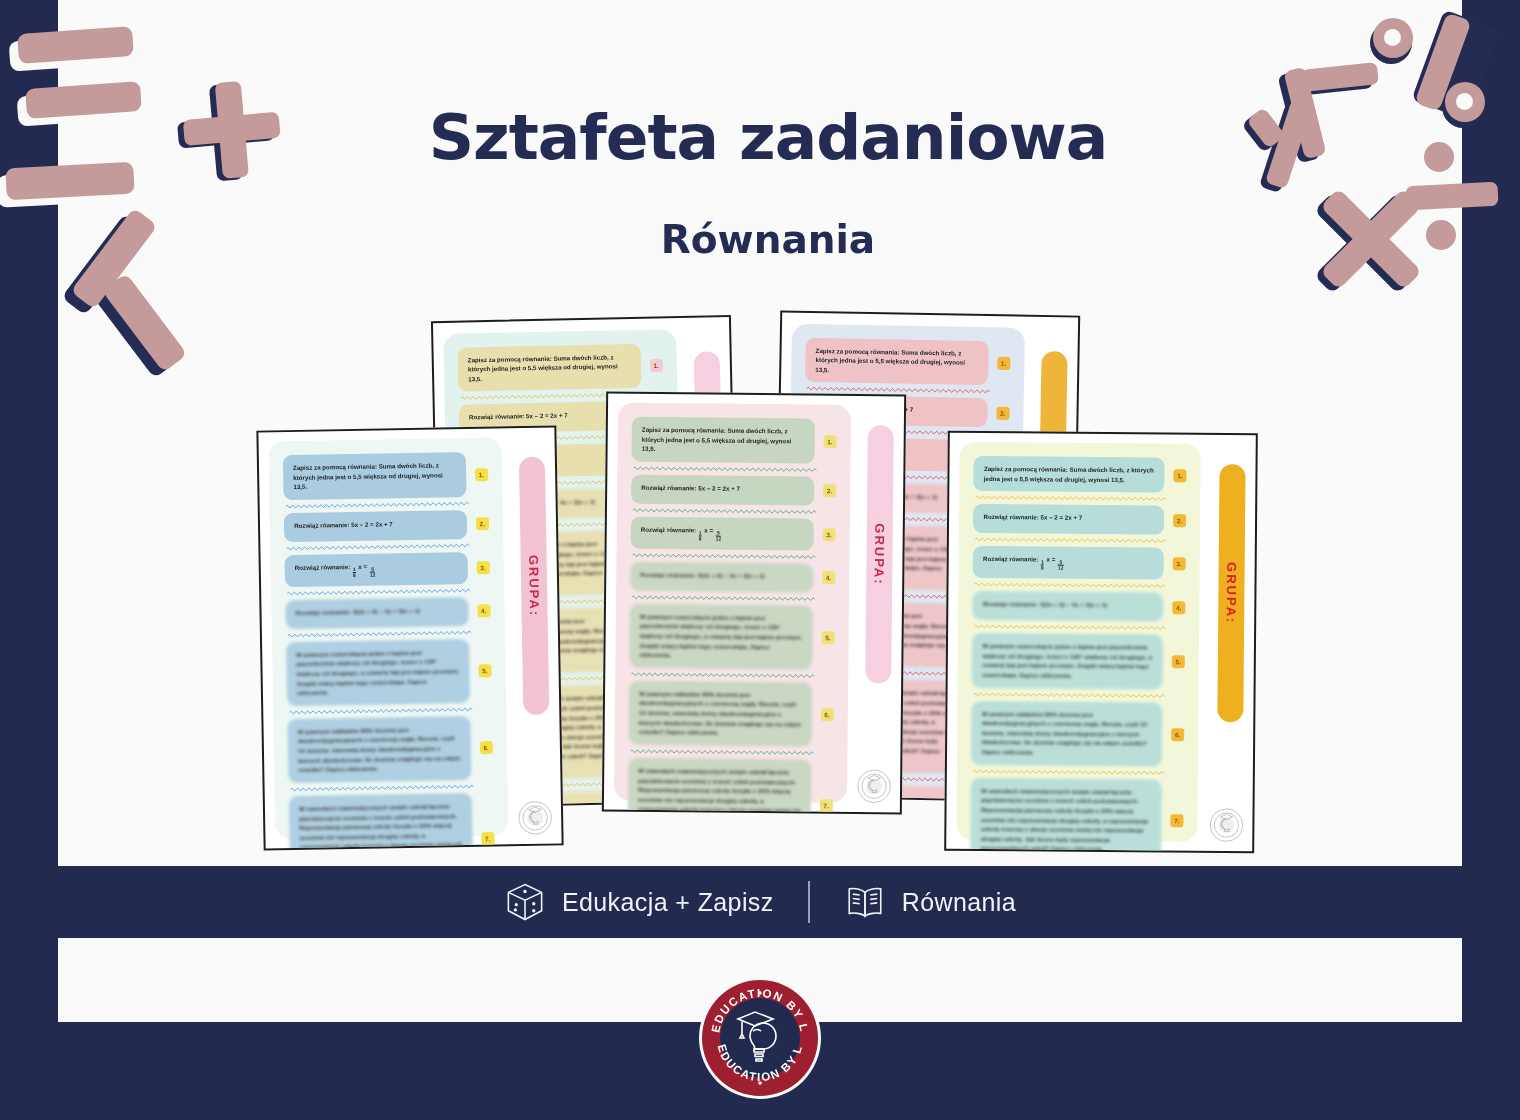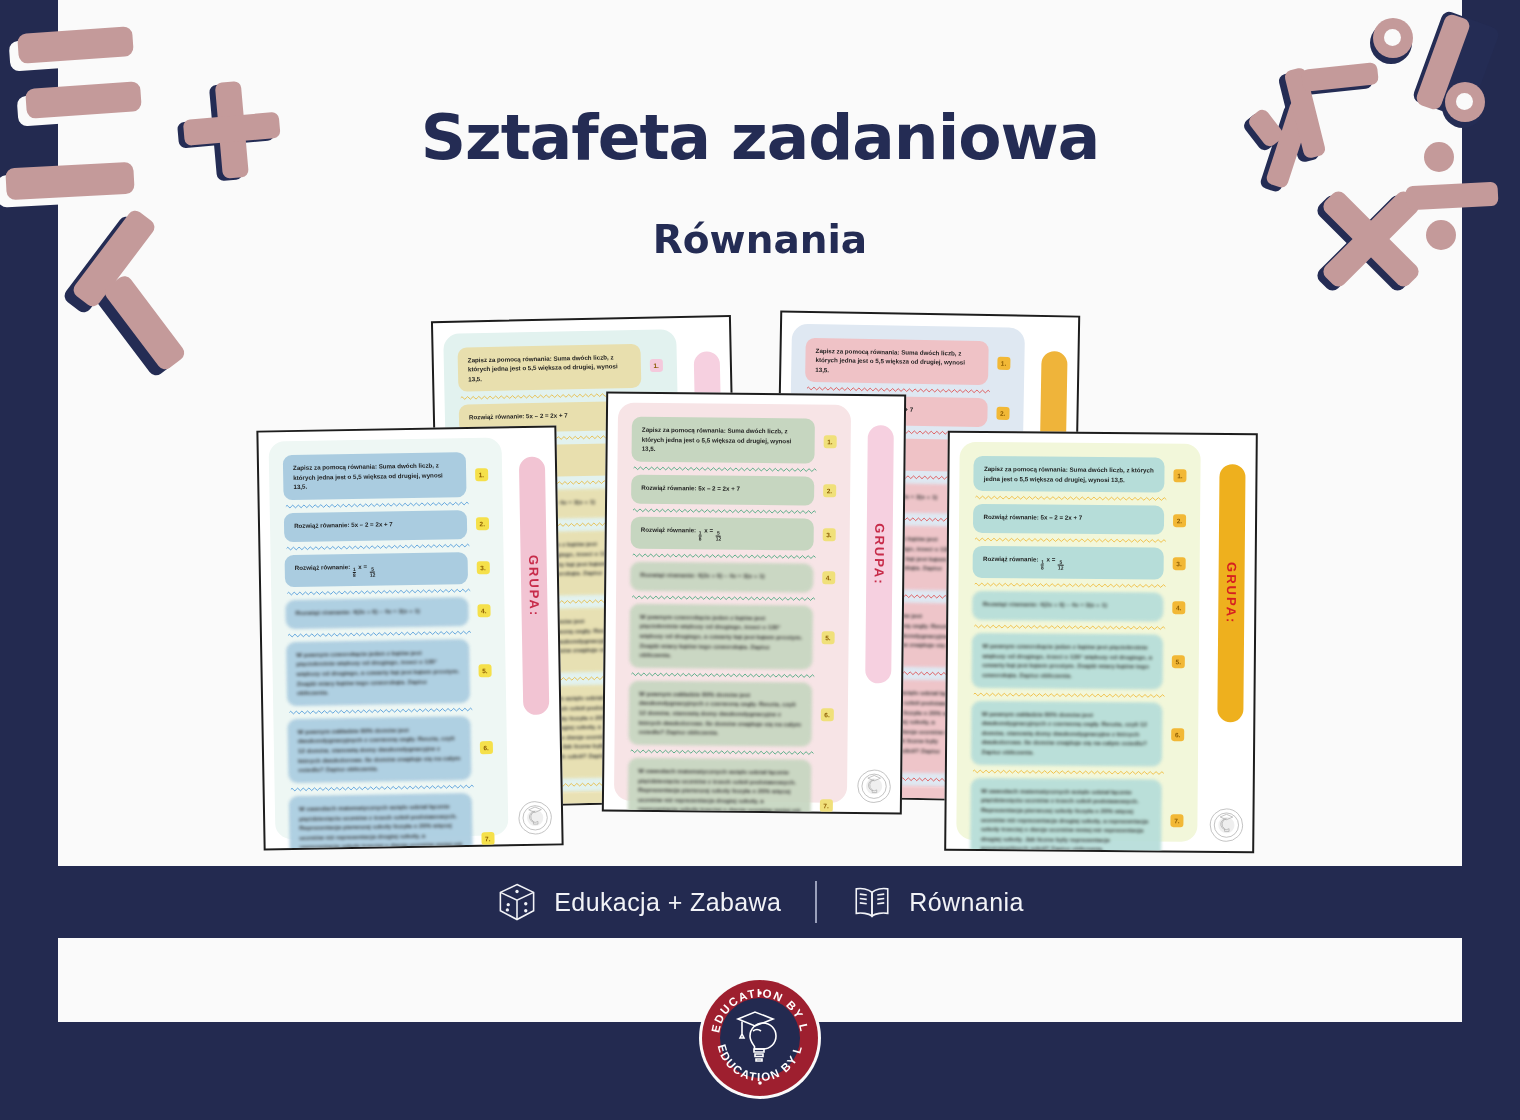--- a/index.html
+++ b/index.html
@@ -23,7 +23,7 @@
   }
 
   
-  .title-wrap{position:absolute;left:58px;top:104px;width:1404px;text-align:center;}
+  .title-wrap{position:absolute;left:66px;top:104px;width:1404px;text-align:center;}
   .title{
     font-family:"DejaVu Sans", sans-serif;
     font-weight:bold;

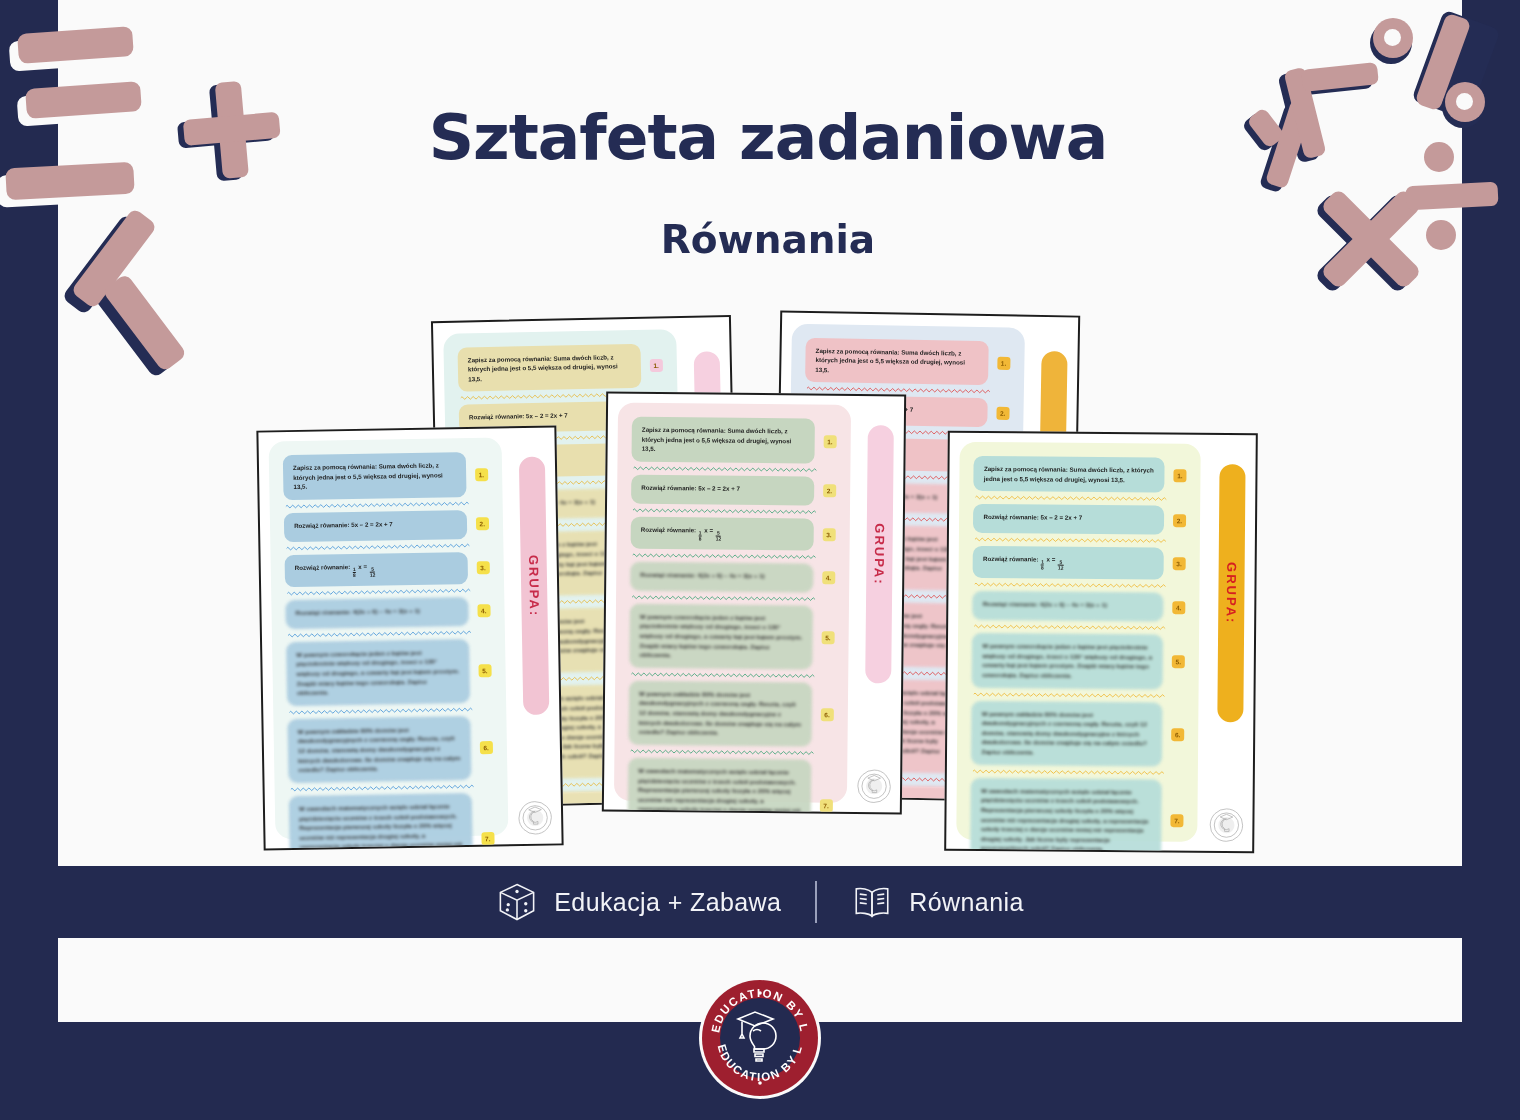--- a/index.html
+++ b/index.html
@@ -633,7 +633,7 @@
           <circle cx="34" cy="34" r="1.9" fill="#f2f3f7" stroke="none"></circle>
         </svg>
       </span>
-      <span>Edukacja + Zabawa</span>
+      <span>Edukacja + Zapisz</span>
     </div>
     <div class="footer-div"></div>
     <div class="footer-item">

